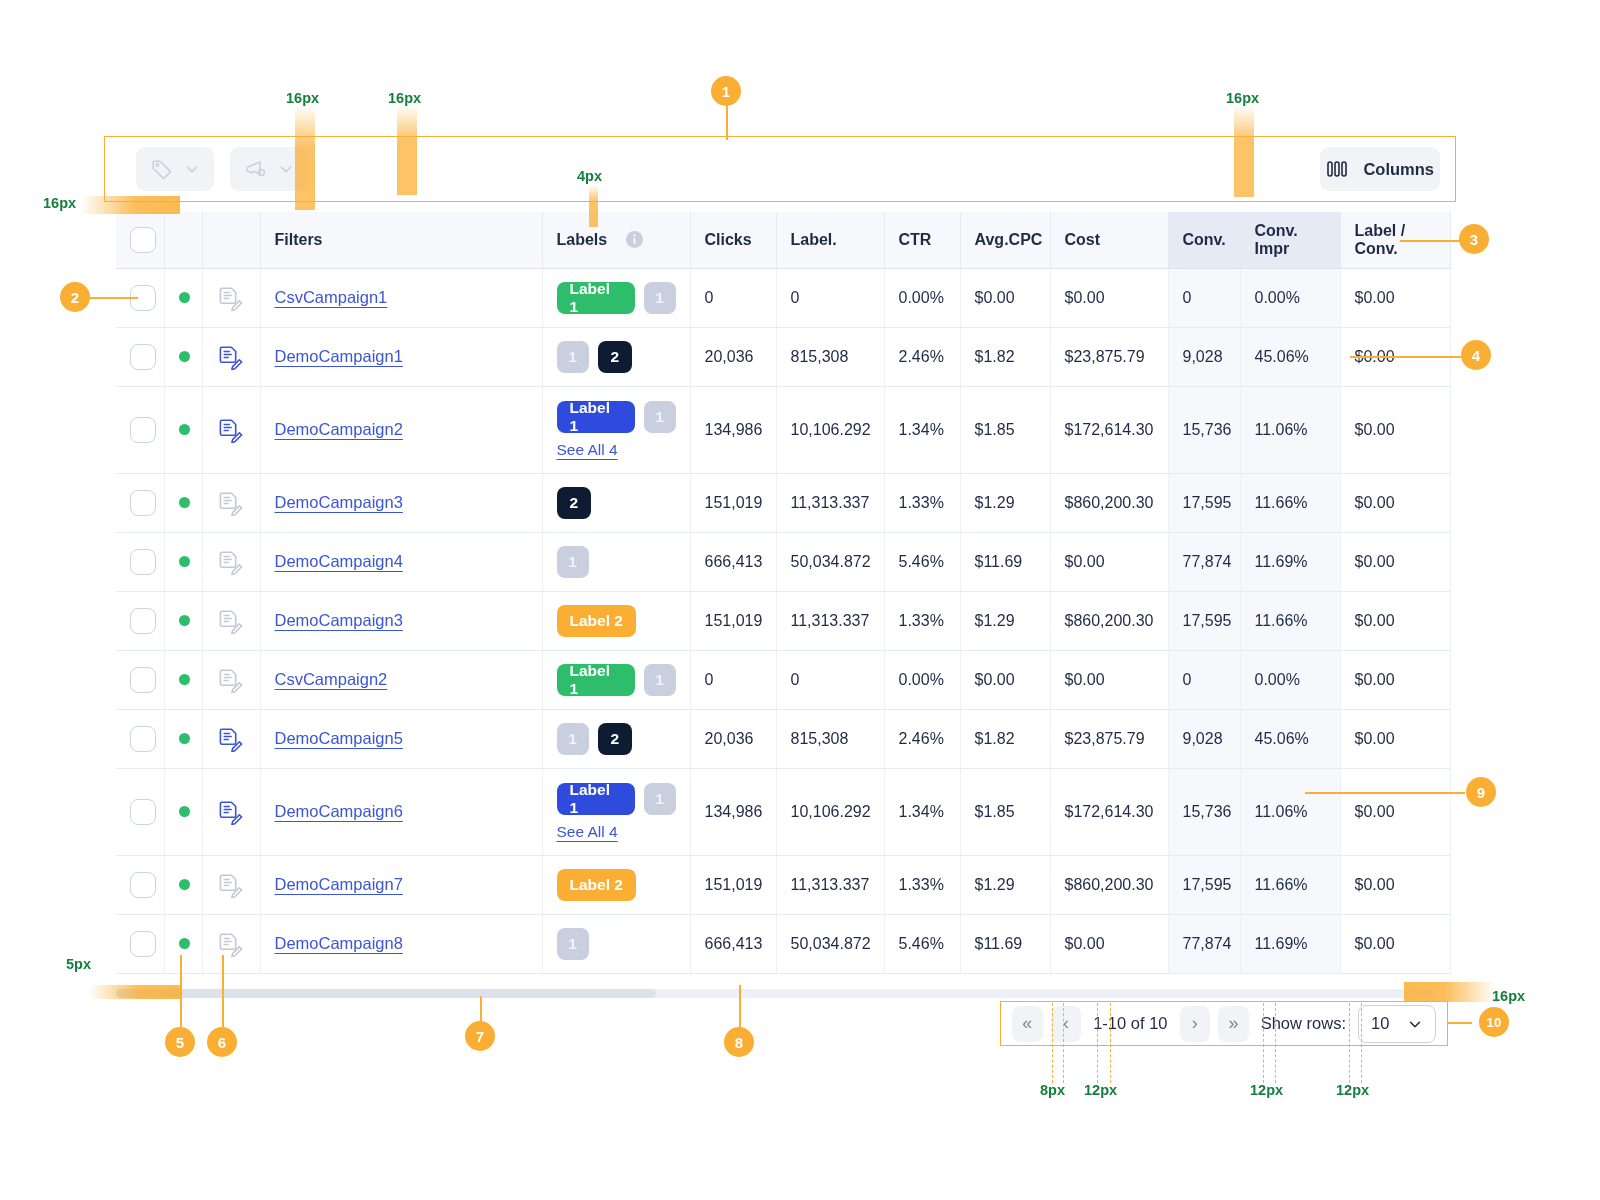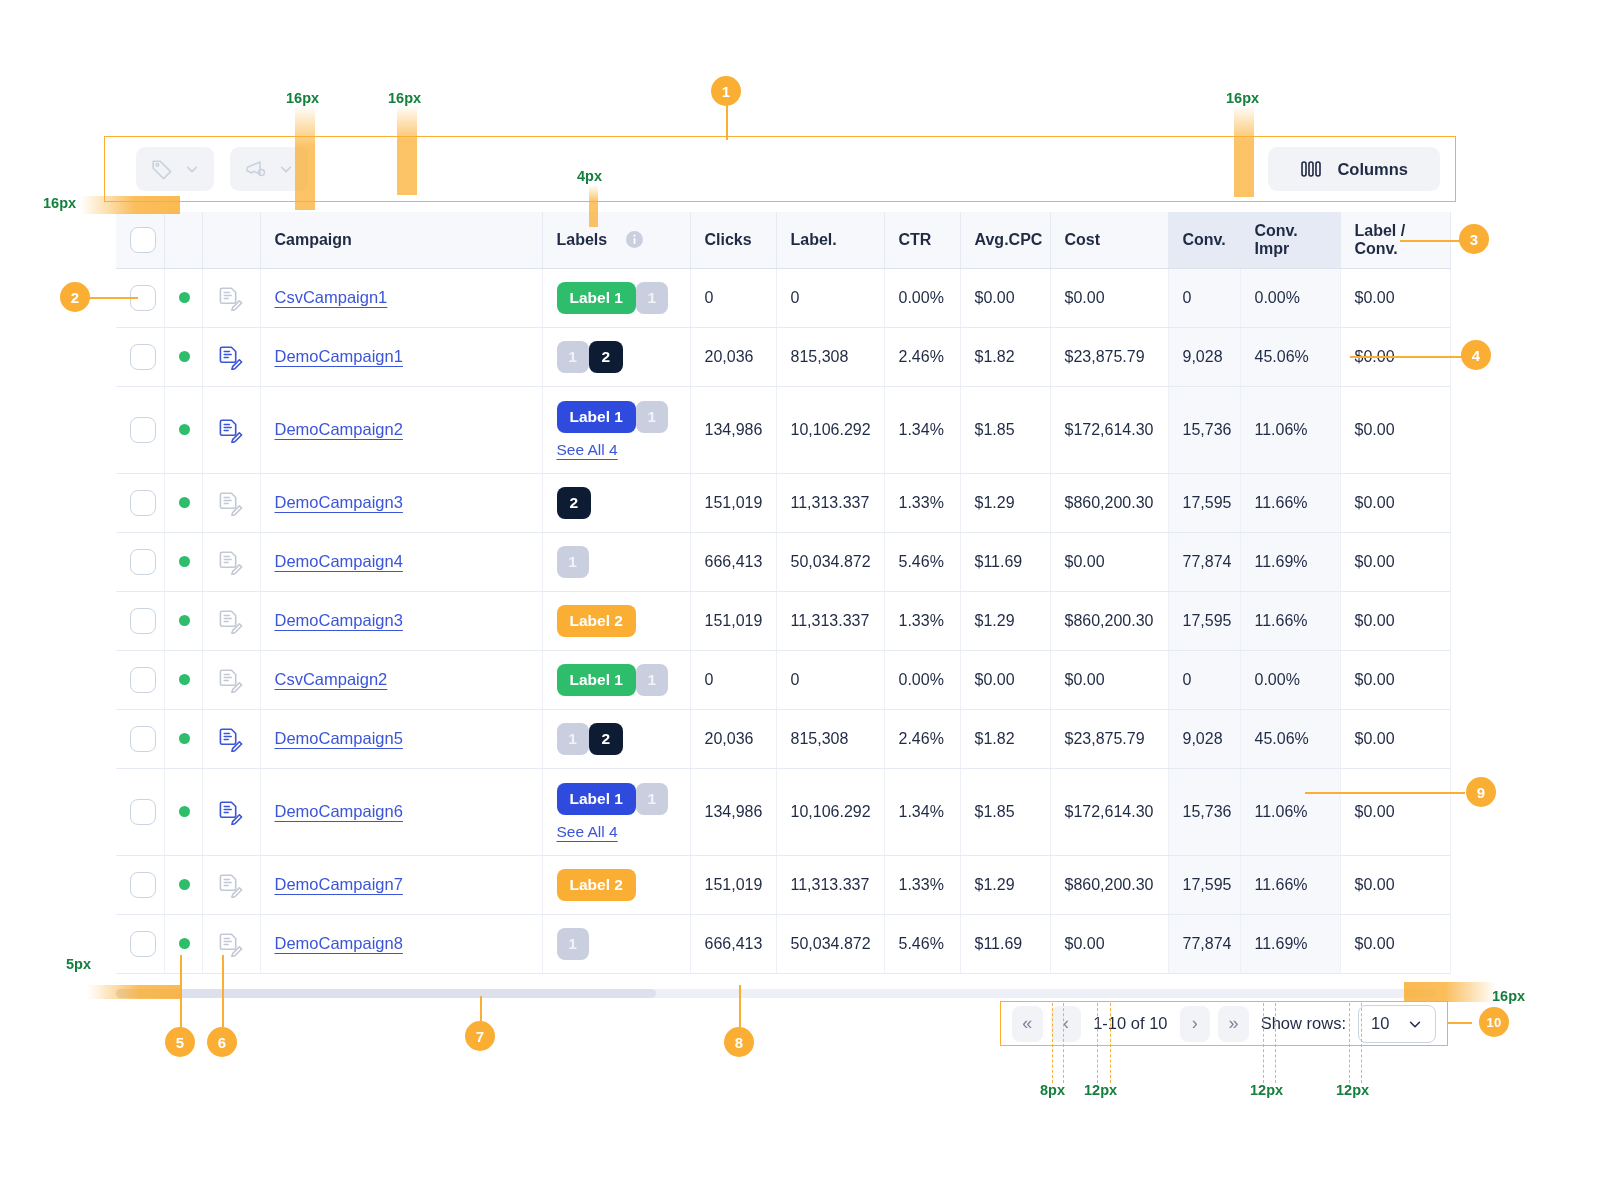--- a/index.html
+++ b/index.html
@@ -65,7 +65,7 @@
   .spacer { flex: 1; }
   .btn-columns {
     display: flex; align-items: center; gap: 13px;
-    height: 44px; padding: 0 32px;
+    height: 44px; padding: 0 6px;
     background: #F1F3F7; border: none; border-radius: 9px;
     color: #1F2A44; font-size: 16.5px; font-weight: 600;
   }

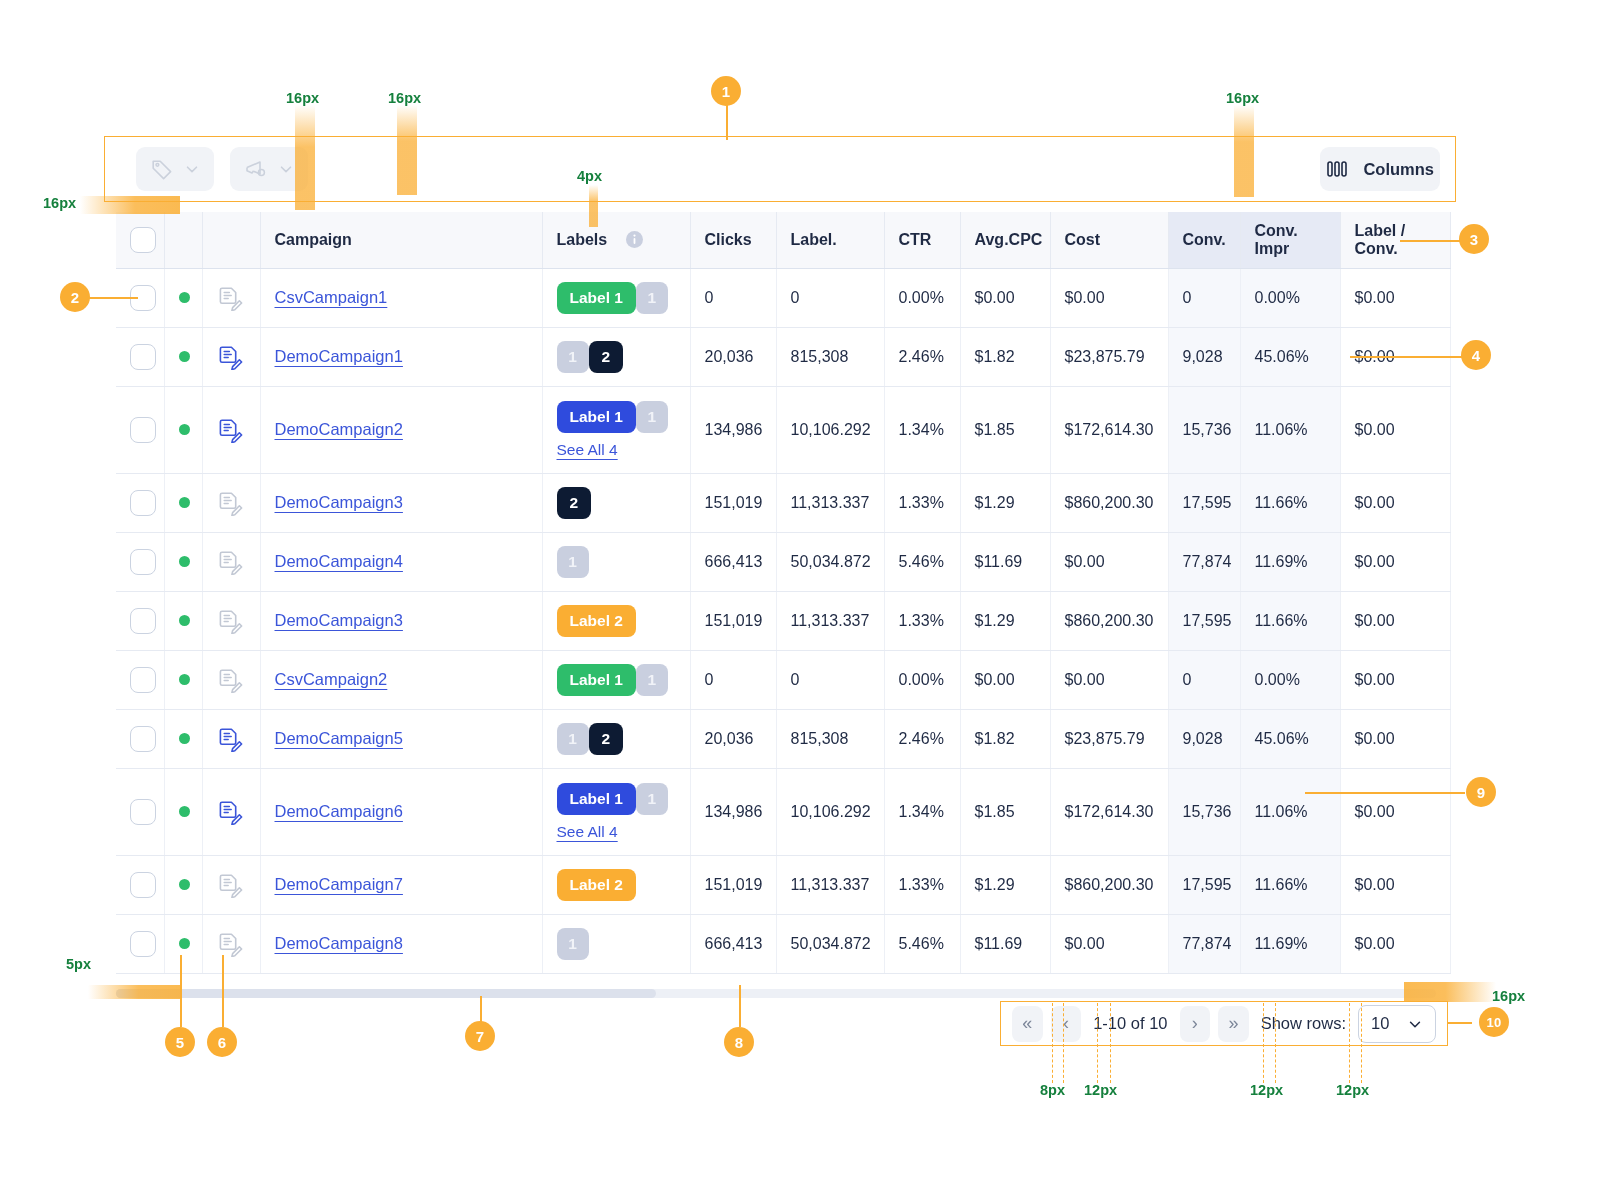--- a/index.html
+++ b/index.html
@@ -250,7 +250,7 @@
           </th>
           <th></th>
           <th></th>
-          <th>Campaign</th>
+          <th>Filters</th>
           <th>
             <span style="display:flex;align-items:center;gap:19px;">
               <span>Labels</span>

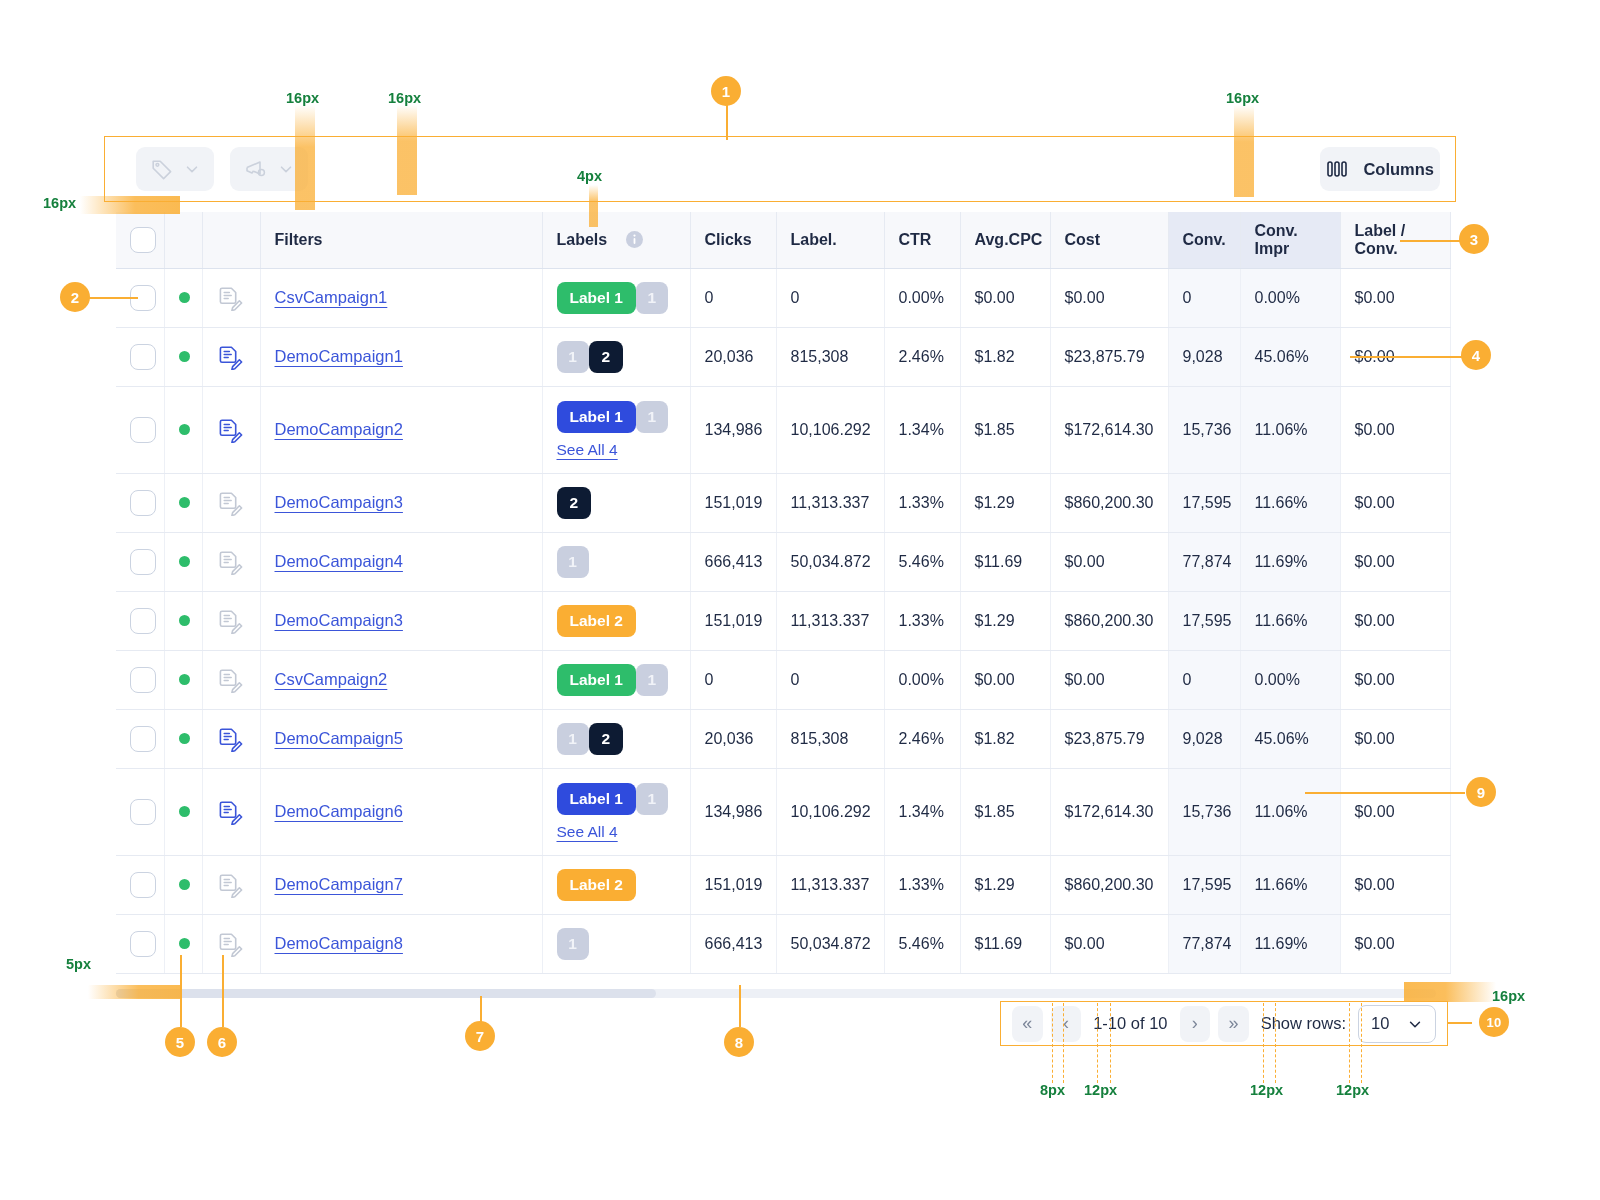--- a/index.html
+++ b/index.html
@@ -132,7 +132,7 @@
   .badge.blue  { background: #2F4BDD; }
   .badge.dark  { background: #0D1B33; }
   .badge.amber { background: #FAAE33; }
-  .lbl-stack { display: flex; align-items: center; }
+  .lbl-stack { display: flex; align-items: center; gap: 9px; }
   .see-all {
     display: inline-block; margin-top: 8px; color: #3B55D9; font-size: 15.5px;
     text-decoration: underline; text-underline-offset: 4px; text-decoration-thickness: 1.4px;

